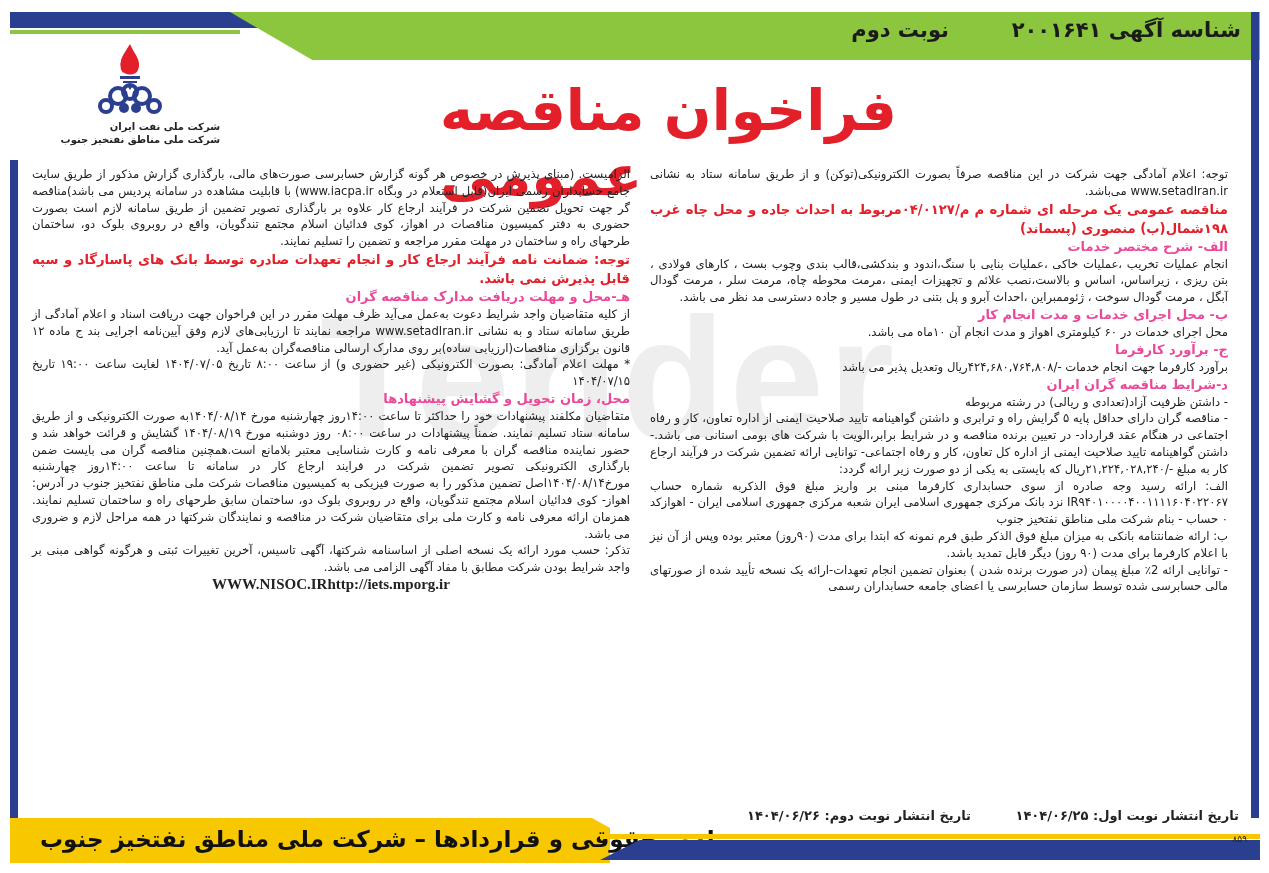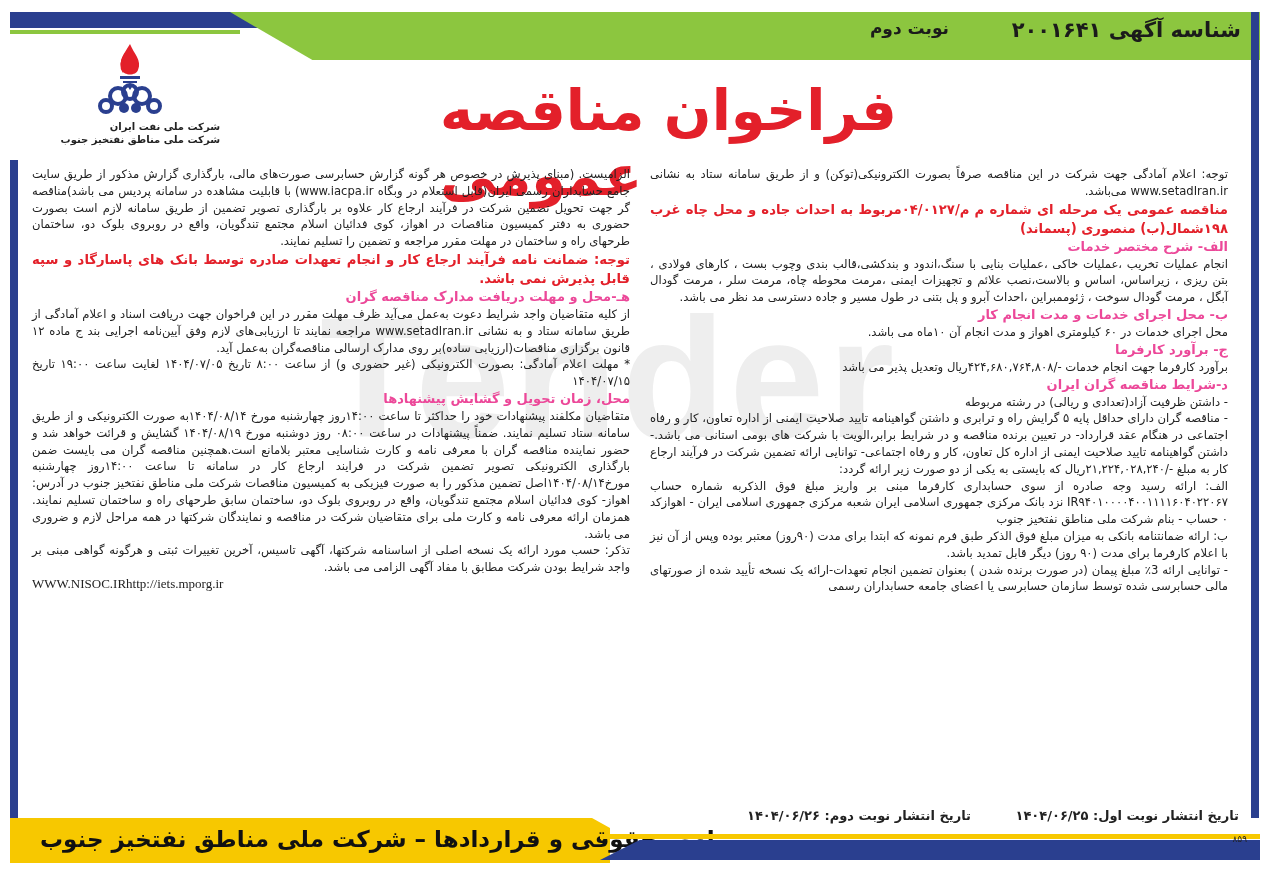--- a/index.html
+++ b/index.html
@@ -15,7 +15,7 @@
   .left-blue { position: absolute; left: 10px; top: 160px; width: 8px; height: 660px; background: #2a3f8f; }
 
   .ad-id { position: absolute; right: 28px; top: 18px; font-size: 21px; font-weight: bold; color: #1b1b1b; direction: rtl; }
-  .round { position: absolute; right: 320px; top: 18px; font-size: 17px; font-weight: bold; color: #1b1b1b; direction: rtl; }
+  .round { position: absolute; right: 320px; top: 18px; font-size: 21px; font-weight: bold; color: #1b1b1b; direction: rtl; }
 
   .logo { position: absolute; left: 40px; top: 40px; width: 180px; height: 120px; text-align: right; }
   .logo svg { display: block; margin: 0 auto; }

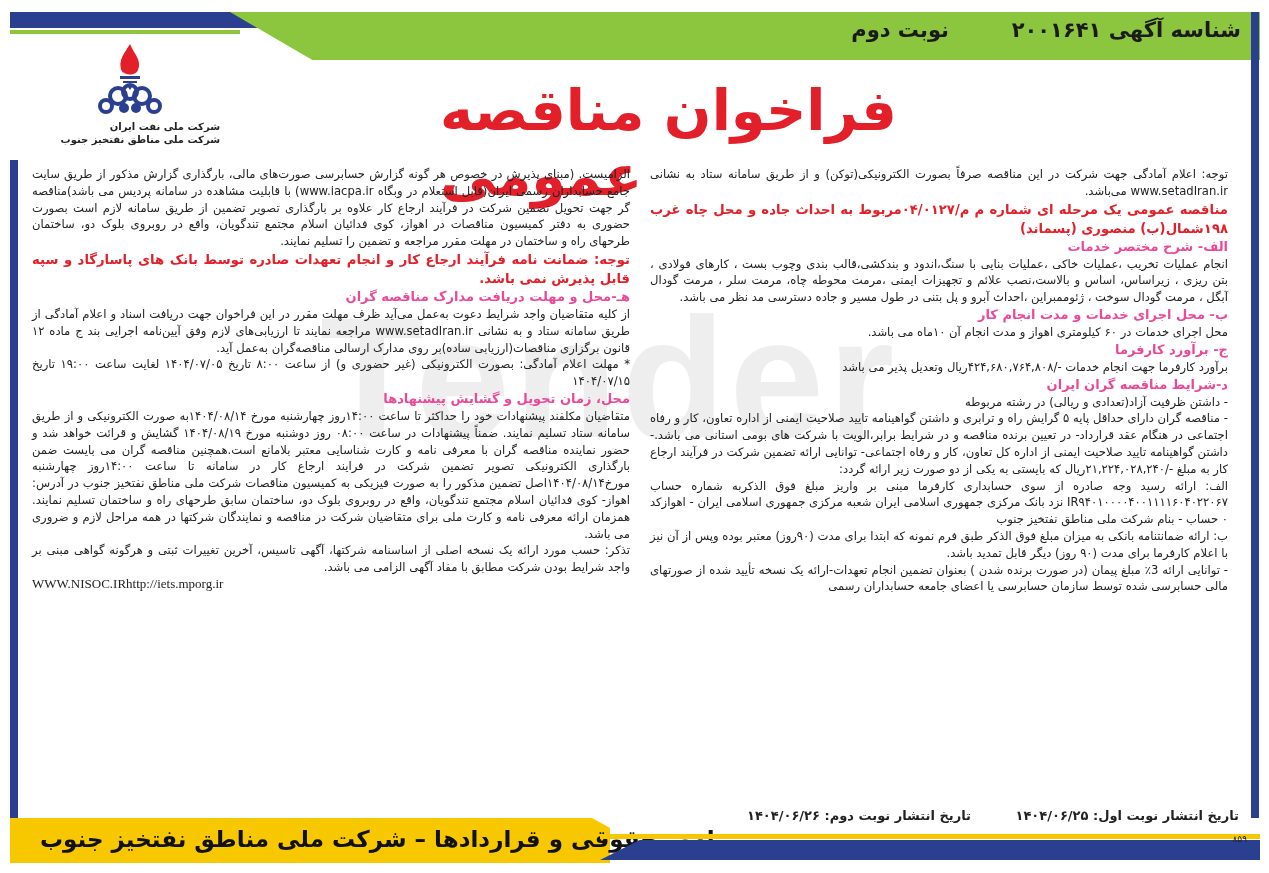--- a/index.html
+++ b/index.html
@@ -96,7 +96,7 @@
   <p>- مناقصه گران دارای  حداقل پایه ۵ گرایش راه و ترابری و داشتن گواهینامه تایید صلاحیت ایمنی از اداره تعاون، کار و رفاه اجتماعی در هنگام عقد قرارداد- در تعیین برنده مناقصه و در شرایط برابر،الویت با شرکت های بومی استانی می باشد.-داشتن گواهینامه تایید صلاحیت ایمنی از اداره کل تعاون، کار و رفاه اجتماعی- توانایی ارائه تضمین شرکت در فرآیند ارجاع کار به مبلغ -/۲۱,۲۲۴,۰۲۸,۲۴۰ریال که بایستی به یکی از دو صورت زیر ارائه گردد:</p>
   <p>الف: ارائه رسید وجه صادره از سوی حسابداری کارفرما مبنی بر واریز مبلغ فوق الذکربه شماره حساب IR۹۴۰۱۰۰۰۰۴۰۰۱۱۱۱۶۰۴۰۲۲۰۶۷ نزد بانک مرکزی جمهوری اسلامی ایران شعبه مرکزی جمهوری اسلامی ایران - اهوازکد ۰ حساب - بنام شرکت ملی مناطق نفتخیز جنوب</p>
   <p>ب: ارائه ضمانتنامه بانکی به میزان مبلغ فوق الذکر طبق فرم نمونه که ابتدا برای مدت (۹۰روز) معتبر بوده وپس از آن نیز با اعلام کارفرما برای مدت (۹۰ روز) دیگر قابل تمدید باشد.</p>
-  <p>- توانایی ارائه 3٪ مبلغ پیمان (در صورت برنده شدن ) بعنوان تضمین انجام تعهدات-ارائه یک نسخه تأیید شده از صورتهای مالی حسابرسی شده توسط سازمان حسابرسی یا اعضای جامعه حسابداران رسمی</p>
+  <p>- توانایی ارائه 2٪ مبلغ پیمان (در صورت برنده شدن ) بعنوان تضمین انجام تعهدات-ارائه یک نسخه تأیید شده از صورتهای مالی حسابرسی شده توسط سازمان حسابرسی یا اعضای جامعه حسابداران رسمی</p>
 </div>
 
 <div class="col col-left">

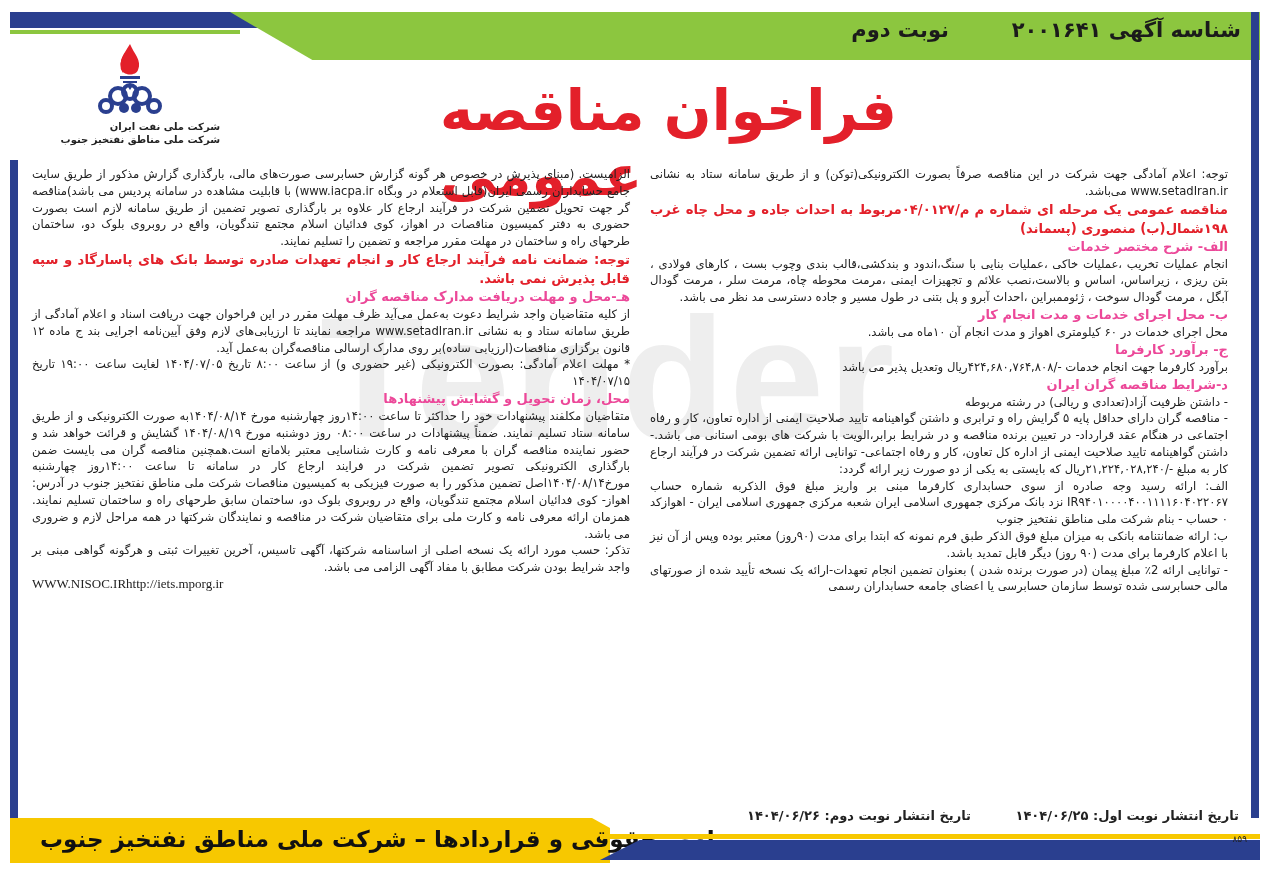--- a/index.html
+++ b/index.html
@@ -30,7 +30,7 @@
   .col p { margin: 0; }
   .red-bold { color: #e3202a; font-weight: bold; font-size: 13.2px; line-height: 19px; }
   .heading { font-weight: bold; font-size: 13px; line-height: 18px; color: #ec4899; }
-  .url-line { text-align: left; font-family: "Liberation Serif", serif; font-weight: normal; font-size: 13px; direction: ltr; margin-top: 2px; }
+  .url-line { text-align: center; font-family: "Liberation Serif", serif; font-weight: bold; font-size: 15px; direction: ltr; margin-top: 2px; }
 
   .pub-dates { position: absolute; right: 30px; top: 808px; direction: rtl; font-size: 13px; font-weight: bold; color: #222; }
   .pub-dates span { margin-left: 40px; }

